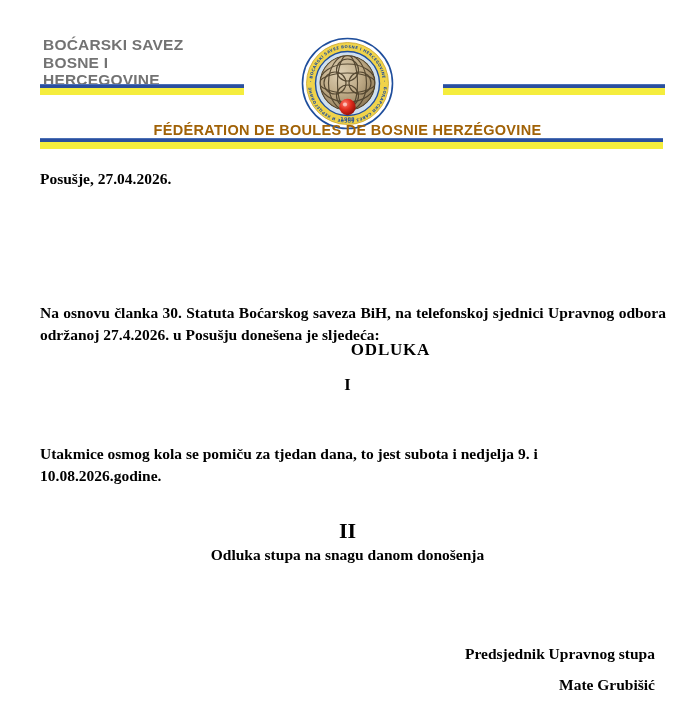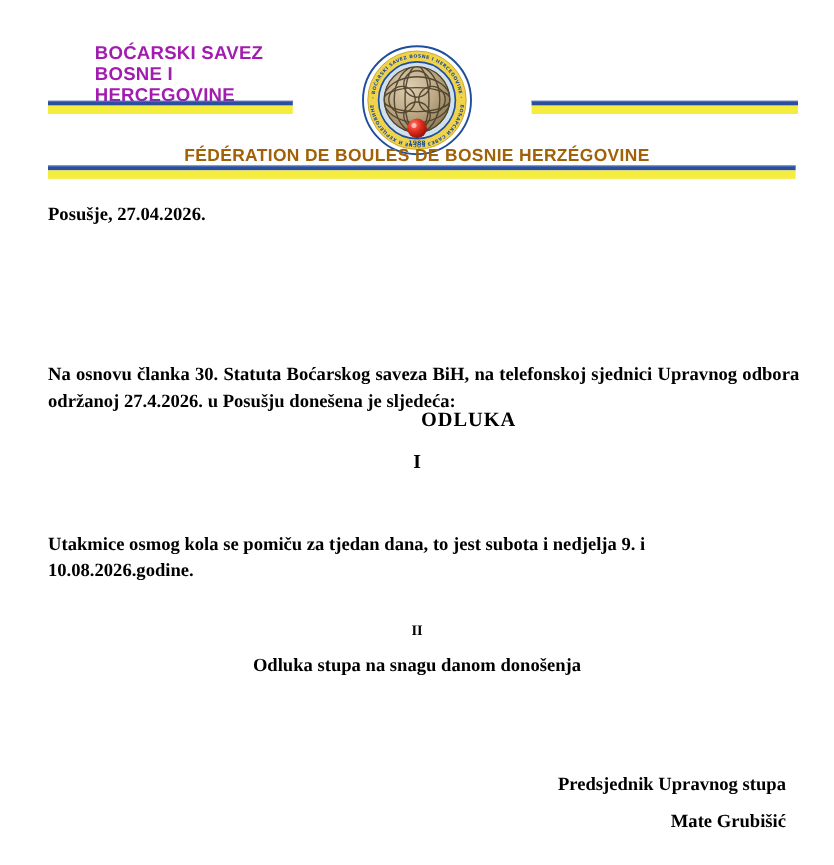--- a/index.html
+++ b/index.html
@@ -47,9 +47,8 @@
     font-size: 15.5px;
     line-height: 17.5px;
     letter-spacing: 0.2px;
-    color: #a21caf;
+    color: #737373;
     white-space: pre-line;
-    margin-left: 36px;
   }
   .lh-title.left {
     left: 43px;

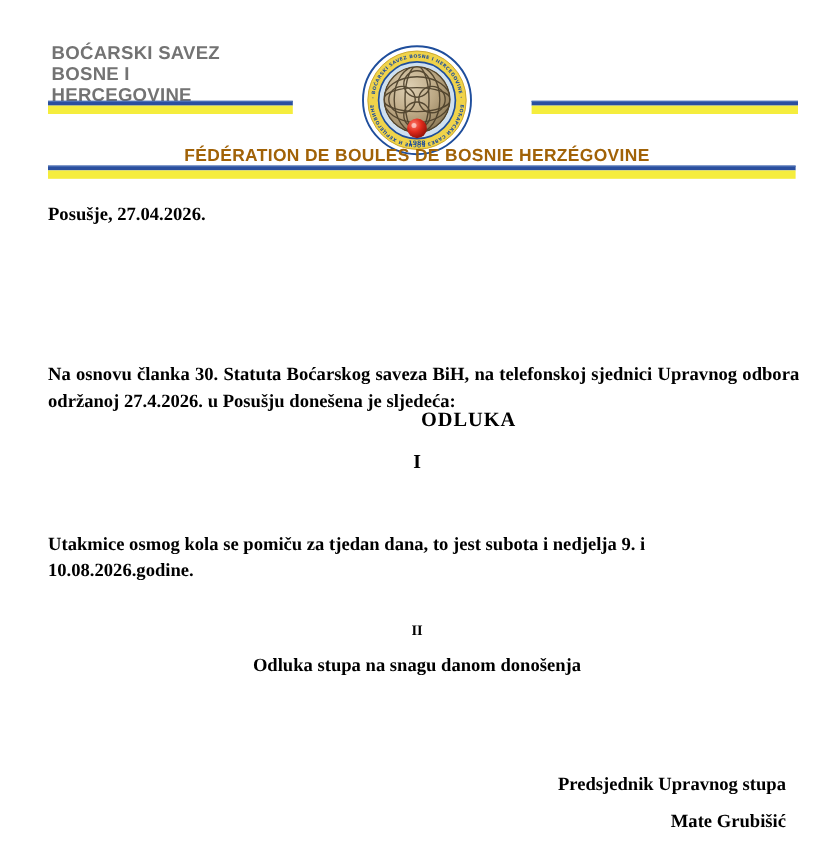--- a/index.html
+++ b/index.html
@@ -176,7 +176,7 @@
     top: 518px;
     width: 695px;
     text-align: center;
-    font-size: 12px;
+    font-size: 22px;
     font-weight: bold;
   }
 

